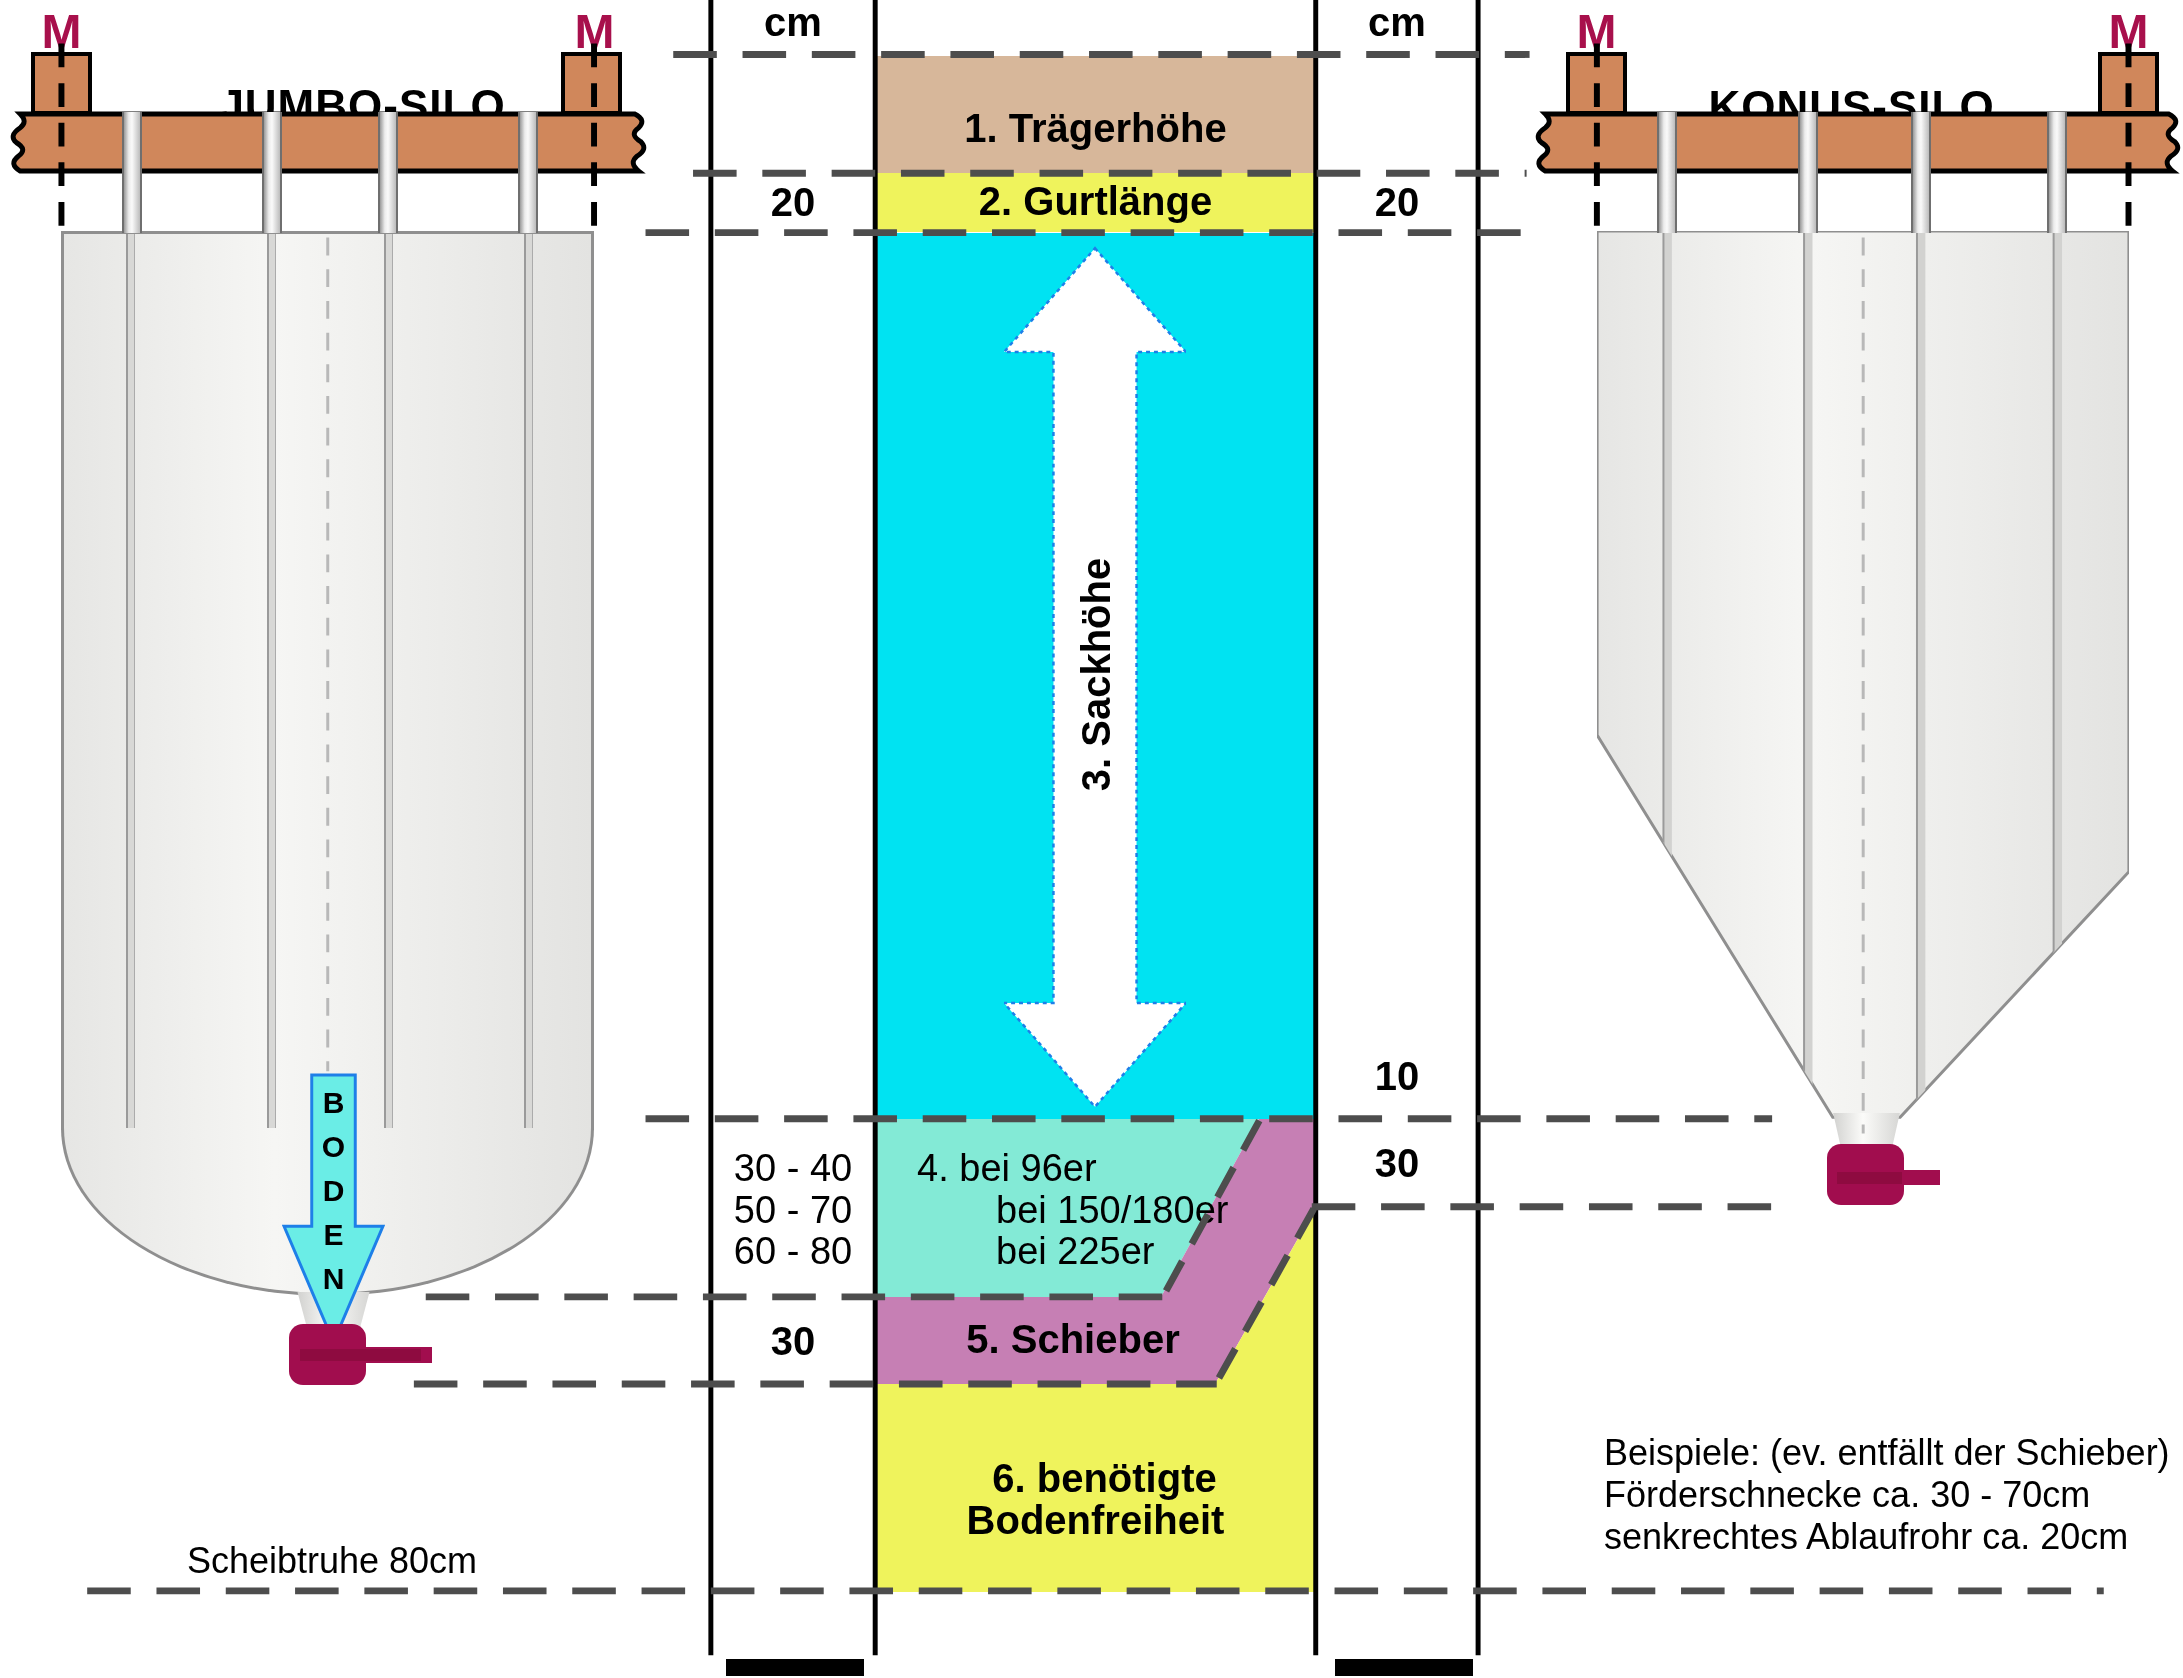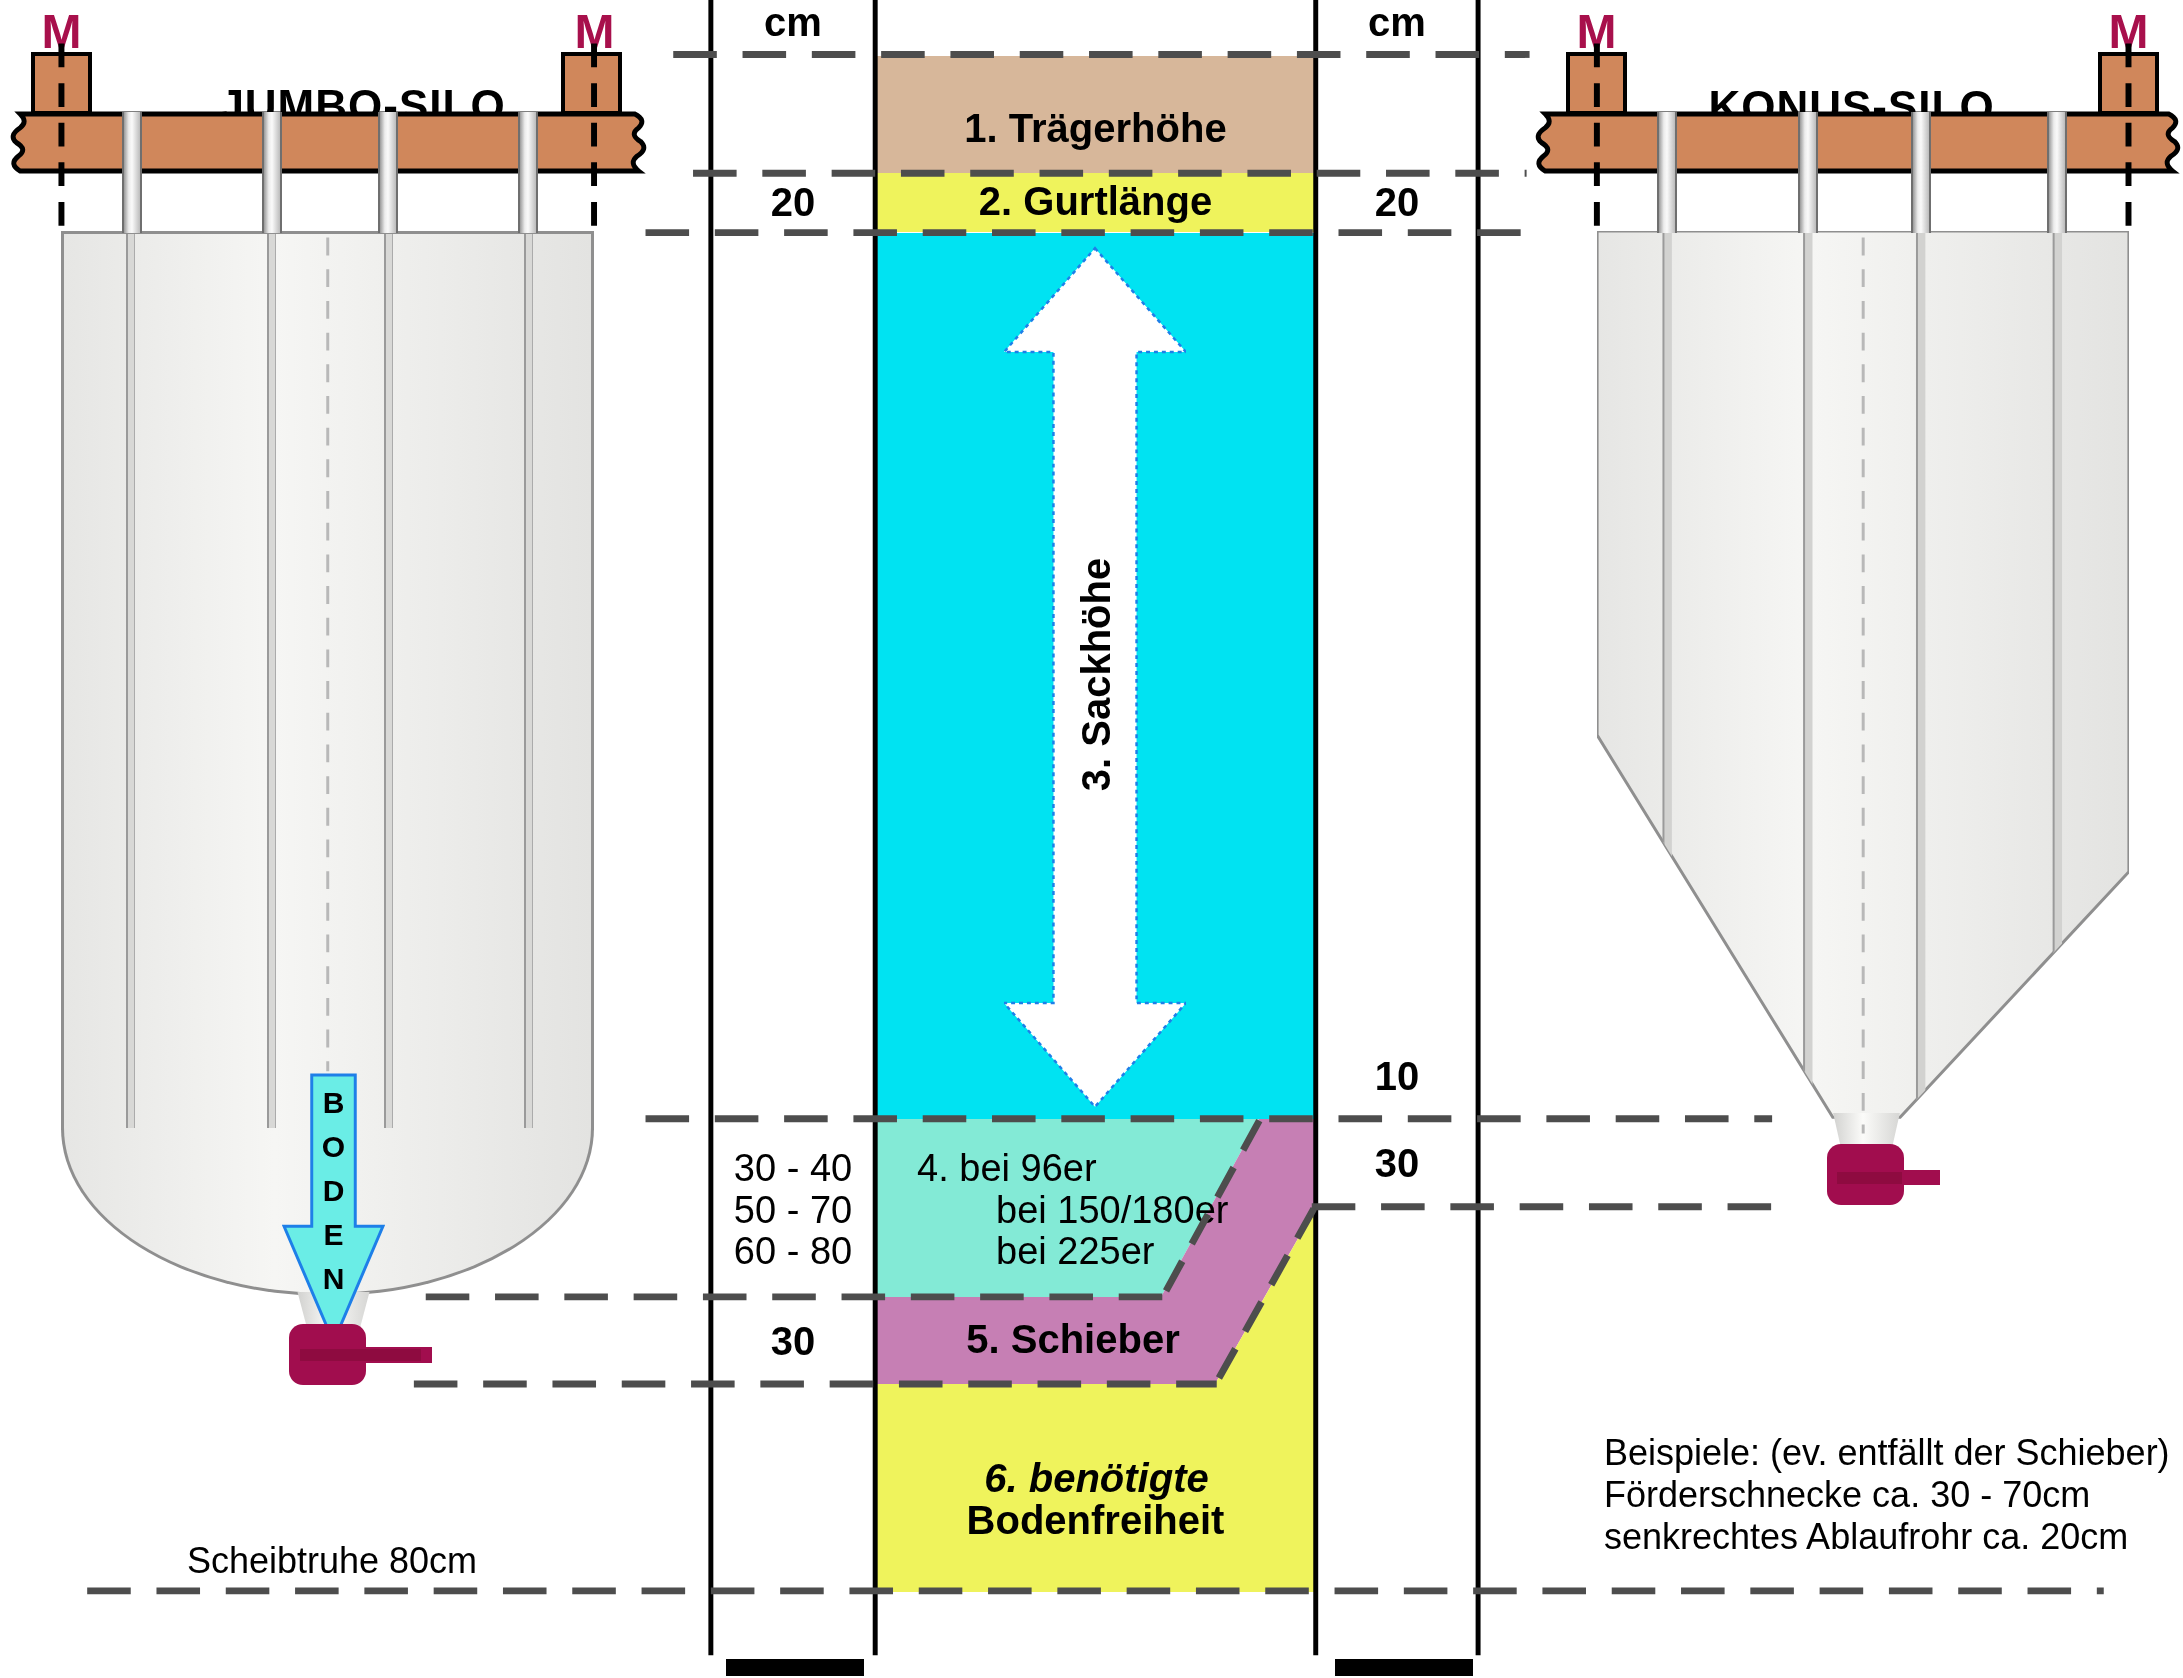--- a/index.html
+++ b/index.html
@@ -88,7 +88,7 @@
     <div class="abs lbl-sm" style="left:121px;top:1189px;">bei 150/180er</div>
     <div class="abs lbl-sm" style="left:121px;top:1230px;">bei 225er</div>
     <div class="abs ctr lbl" style="left:0;top:1317px;width:396px;">5. Schieber</div>
-    <div class="abs ctr lbl" style="left:1px;top:1456px;width:441px;font-style:italic;">6. benötigte</div>
+    <div class="abs ctr lbl" style="left:9px;top:1456px;width:441px;">6. benötigte</div>
     <div class="abs ctr lbl" style="left:0;top:1498px;width:441px;">Bodenfreiheit</div>
   </div>
 

